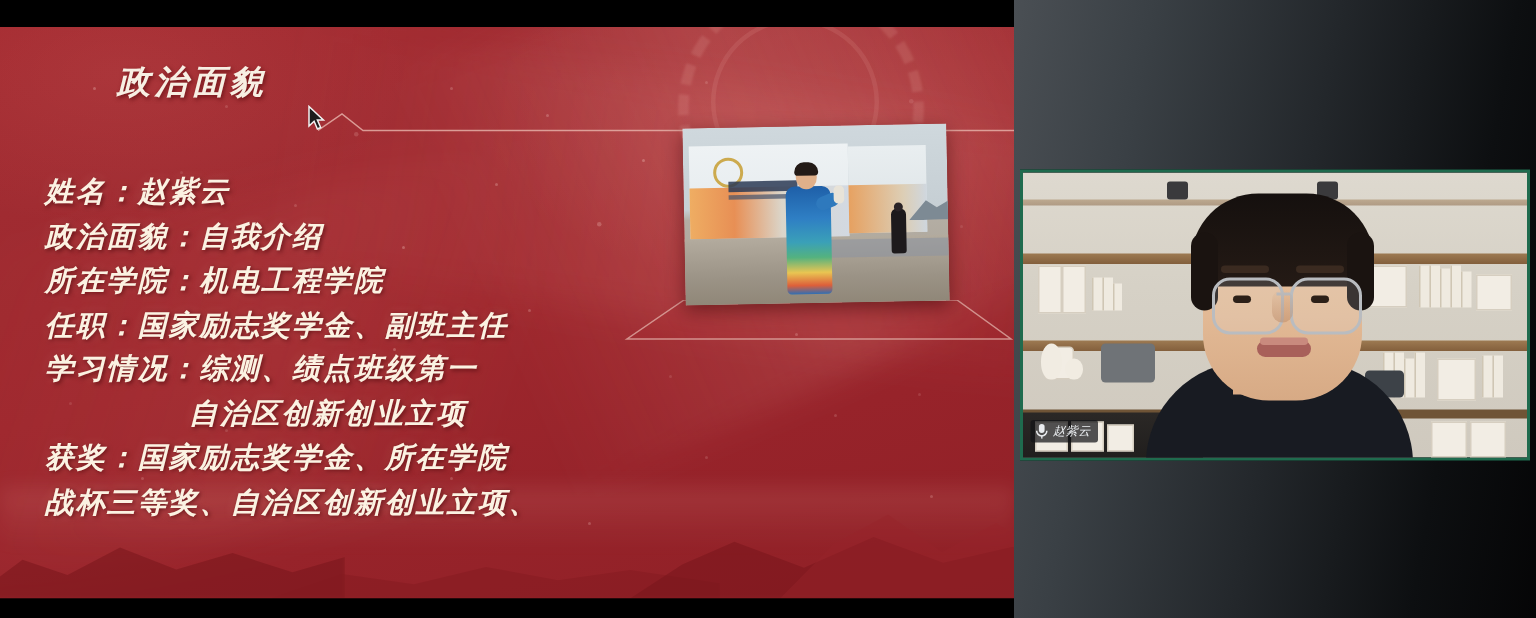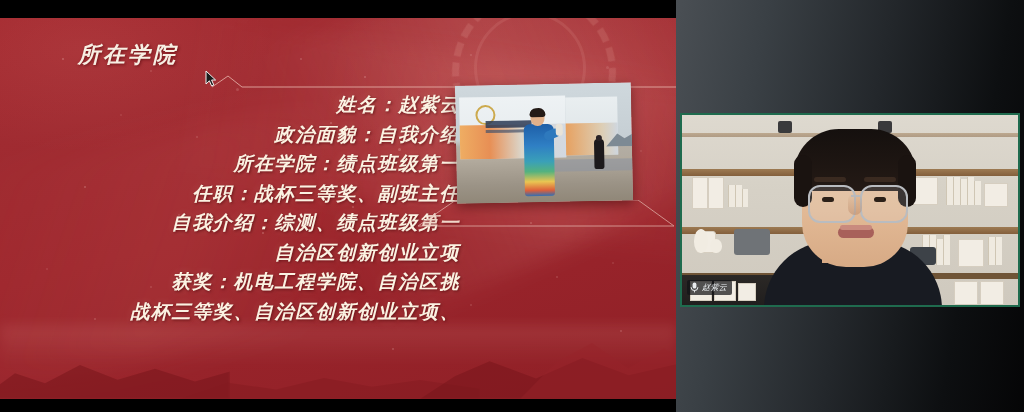--- a/index.html
+++ b/index.html
@@ -186,7 +186,7 @@
         <div class="mt" style="left:520px;width:200px;height:70px;clip-path:polygon(0 100%,18% 48%,36% 20%,54% 56%,72% 28%,90% 60%,100% 44%,100% 100%);background:rgba(150,36,42,.45);"></div>
       </div>
 
-      <div id="slide-title">所在学院</div>
+      <div id="slide-title">政治面貌</div>
 
       <svg id="title-rule" viewBox="0 0 464 14">
         <polyline points="0,13 16,2 30,13 464,13" fill="none" stroke="#e8b7ae" stroke-width="1" opacity="0.8"></polyline>

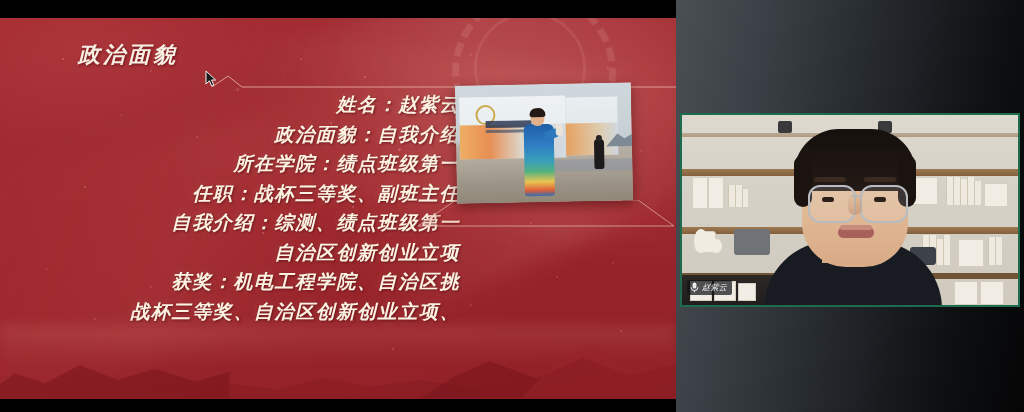--- a/index.html
+++ b/index.html
@@ -44,10 +44,10 @@
   
   #title-rule{position:absolute;left:212px;top:56px;width:464px;height:14px;}
   
-  #body-text{position:absolute;left:30px;top:72px;width:430px;color:#fbf2e2;
+  #body-text{position:absolute;left:30px;top:96px;width:430px;color:#fbf2e2;
       font-family:"Liberation Serif","DejaVu Serif",serif;font-weight:700;font-style:italic;
       font-size:19px;line-height:29.5px;letter-spacing:1.6px;
-      text-shadow:1px 1px 3px rgba(85,8,12,.8),0 0 8px rgba(255,220,190,.16);text-align:right;}
+      text-shadow:1px 1px 3px rgba(85,8,12,.8),0 0 8px rgba(255,220,190,.16);}
   #body-text .ln{white-space:nowrap;}
   #body-text .indent{padding-left:96px;}
 

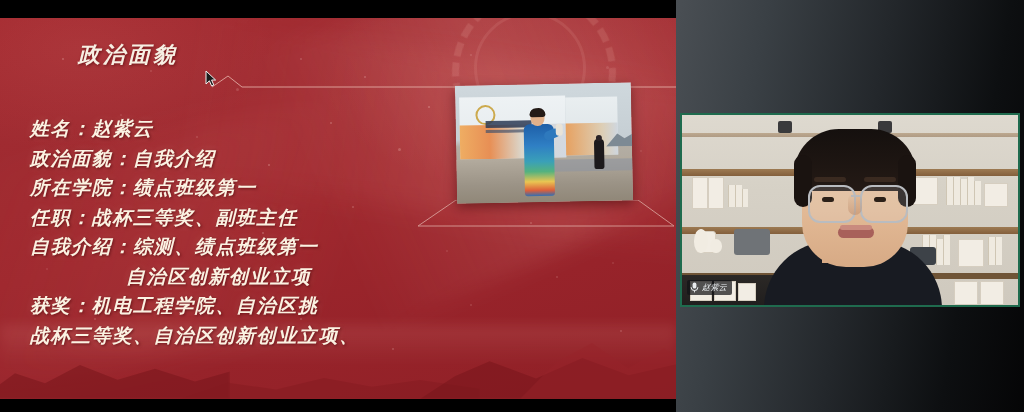--- a/index.html
+++ b/index.html
@@ -195,7 +195,7 @@
       <div id="body-text">
         <div class="ln">姓名：赵紫云</div>
         <div class="ln">政治面貌：自我介绍</div>
-        <div class="ln">所在学院：绩点班级第一</div>
+        <div class="ln">所在学院：机电工程学院</div>
         <div class="ln">任职：战杯三等奖、副班主任</div>
         <div class="ln">自我介绍：综测、绩点班级第一</div>
         <div class="ln indent">自治区创新创业立项</div>

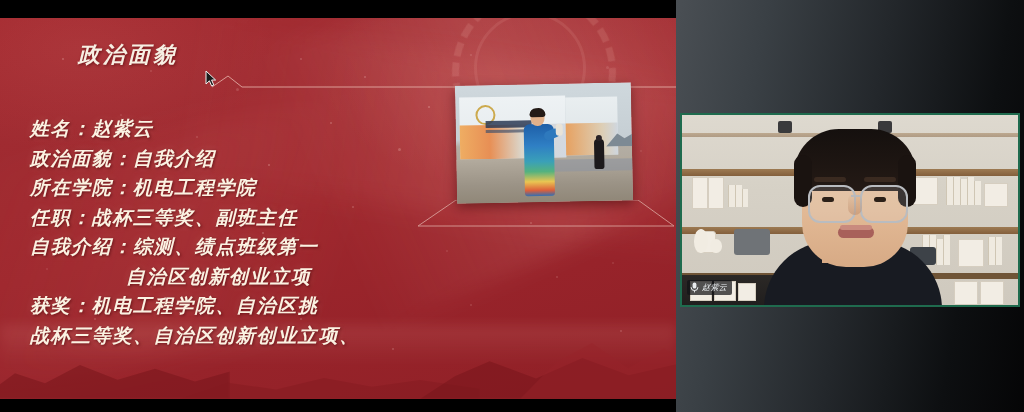--- a/index.html
+++ b/index.html
@@ -196,7 +196,7 @@
         <div class="ln">姓名：赵紫云</div>
         <div class="ln">政治面貌：自我介绍</div>
         <div class="ln">所在学院：机电工程学院</div>
-        <div class="ln">任职：战杯三等奖、副班主任</div>
+        <div class="ln">任职：国家励志奖学金、副班主任</div>
         <div class="ln">自我介绍：综测、绩点班级第一</div>
         <div class="ln indent">自治区创新创业立项</div>
         <div class="ln">获奖：机电工程学院、自治区挑</div>

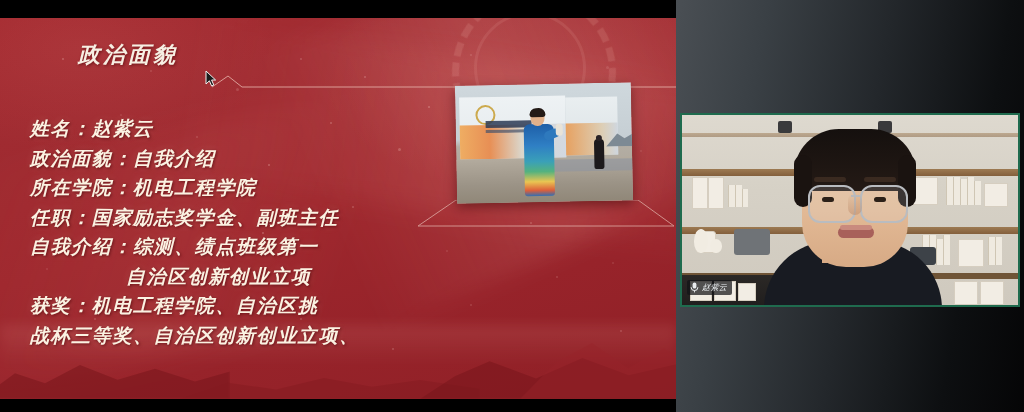--- a/index.html
+++ b/index.html
@@ -197,7 +197,7 @@
         <div class="ln">政治面貌：自我介绍</div>
         <div class="ln">所在学院：机电工程学院</div>
         <div class="ln">任职：国家励志奖学金、副班主任</div>
-        <div class="ln">自我介绍：综测、绩点班级第一</div>
+        <div class="ln">学习情况：综测、绩点班级第一</div>
         <div class="ln indent">自治区创新创业立项</div>
         <div class="ln">获奖：机电工程学院、自治区挑</div>
         <div class="ln">战杯三等奖、自治区创新创业立项、</div>

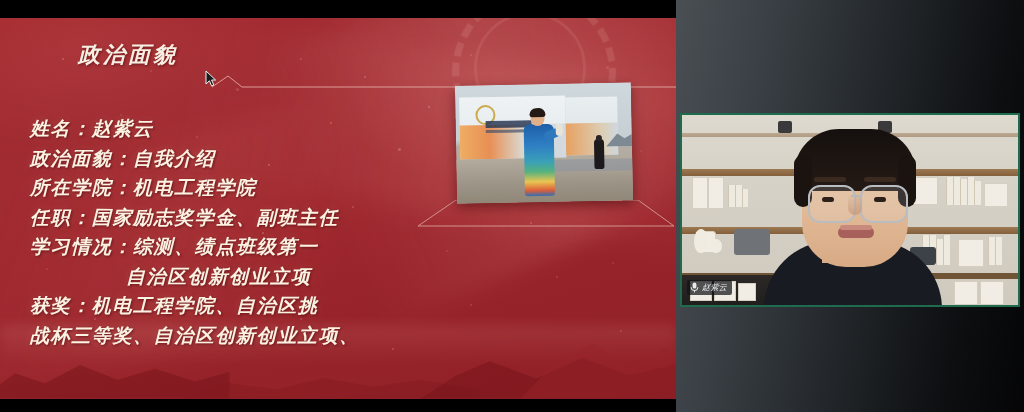--- a/index.html
+++ b/index.html
@@ -199,7 +199,7 @@
         <div class="ln">任职：国家励志奖学金、副班主任</div>
         <div class="ln">学习情况：综测、绩点班级第一</div>
         <div class="ln indent">自治区创新创业立项</div>
-        <div class="ln">获奖：机电工程学院、自治区挑</div>
+        <div class="ln">获奖：国家励志奖学金、所在学院</div>
         <div class="ln">战杯三等奖、自治区创新创业立项、</div>
       </div>
 

